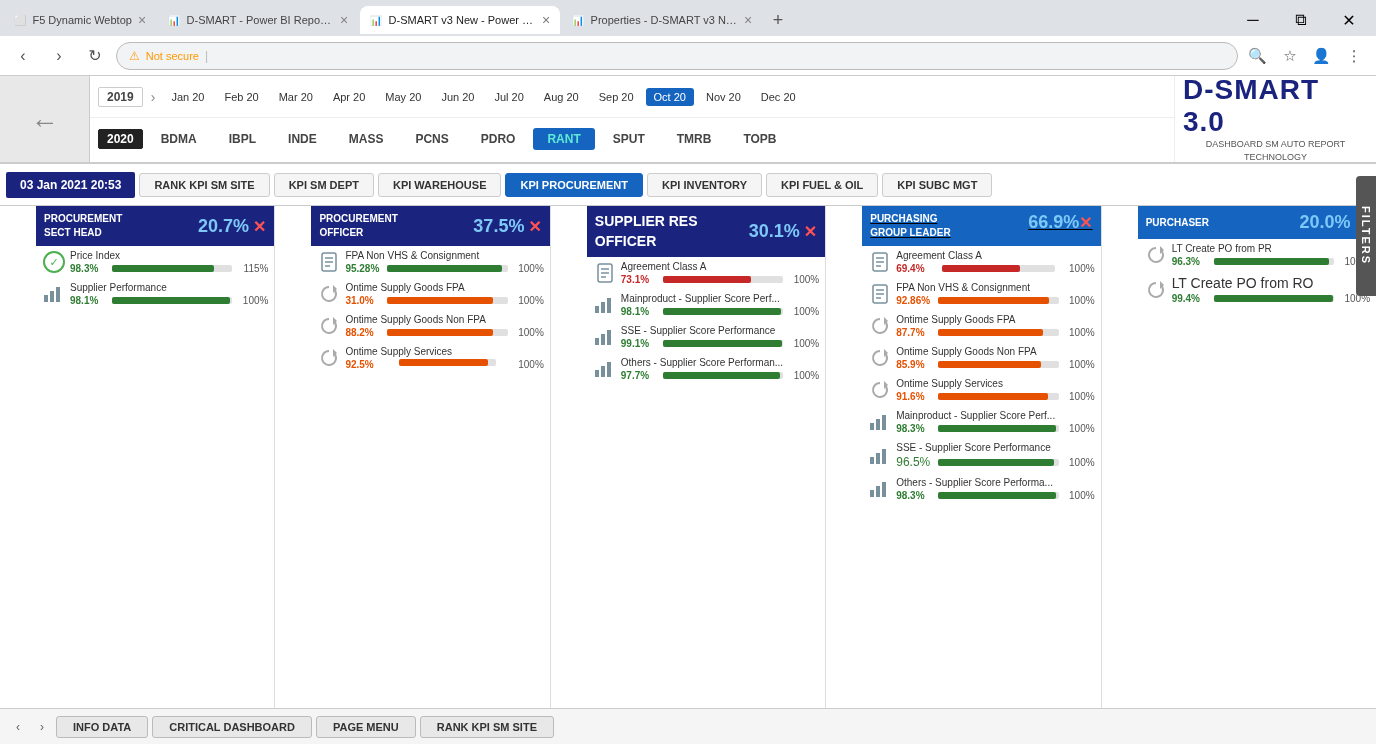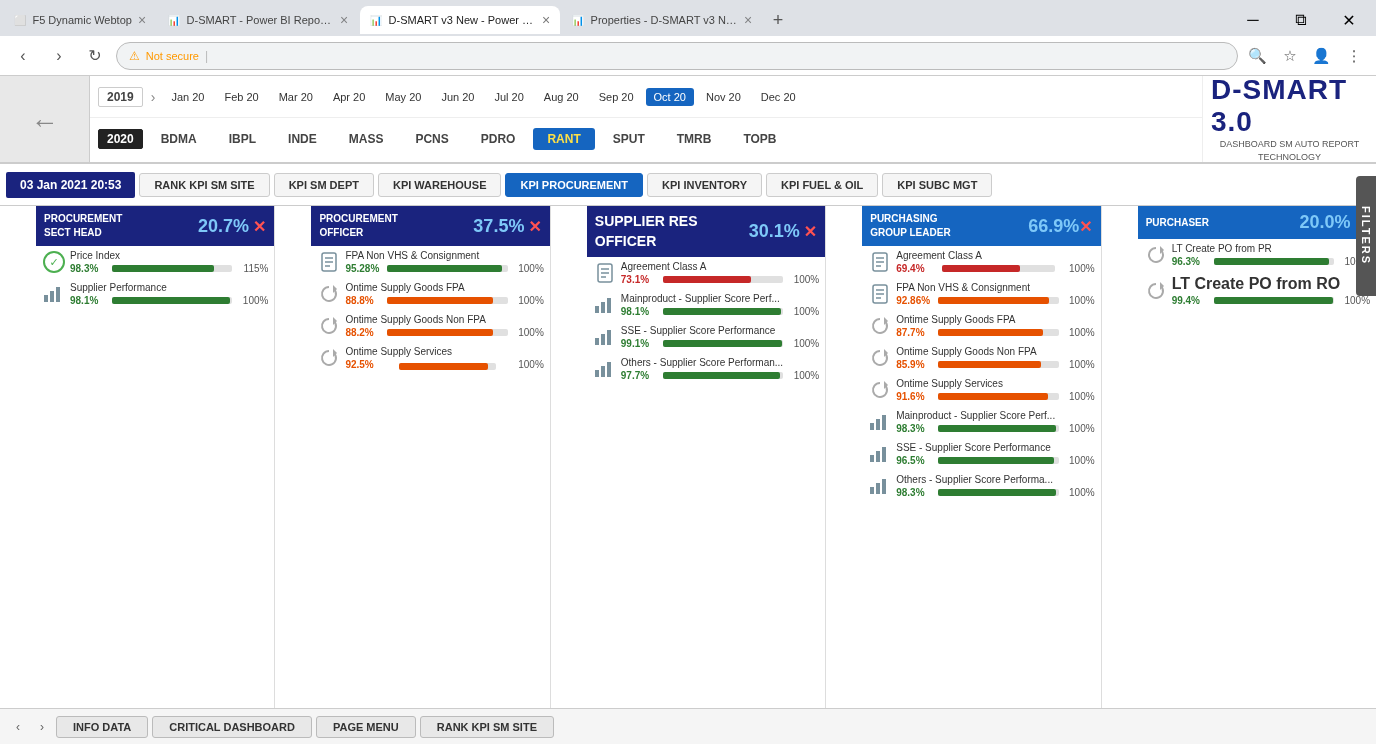--- a/index.html
+++ b/index.html
@@ -44,7 +44,7 @@
     .company-btn { padding: 4px 14px; font-size: 12px; font-weight: bold; cursor: pointer; border-radius: 3px; border: none; background: transparent; color: #444; }
     .company-btn.active { background: #1565c0; color: #fde047; }
 
-    .logo-section { width: 174px; background: #fff; display: flex; flex-direction: column; align-items: center; justify-content: center; border-left: 1px solid #eee; padding: 8px; }
+    .logo-section { width: 202px; background: #fff; display: flex; flex-direction: column; align-items: center; justify-content: center; border-left: 1px solid #eee; padding: 8px; }
     .logo-title { font-size: 28px; font-weight: 900; color: #1a237e; letter-spacing: 1px; }
     .logo-subtitle { font-size: 9px; color: #555; text-align: center; line-height: 1.4; }
 

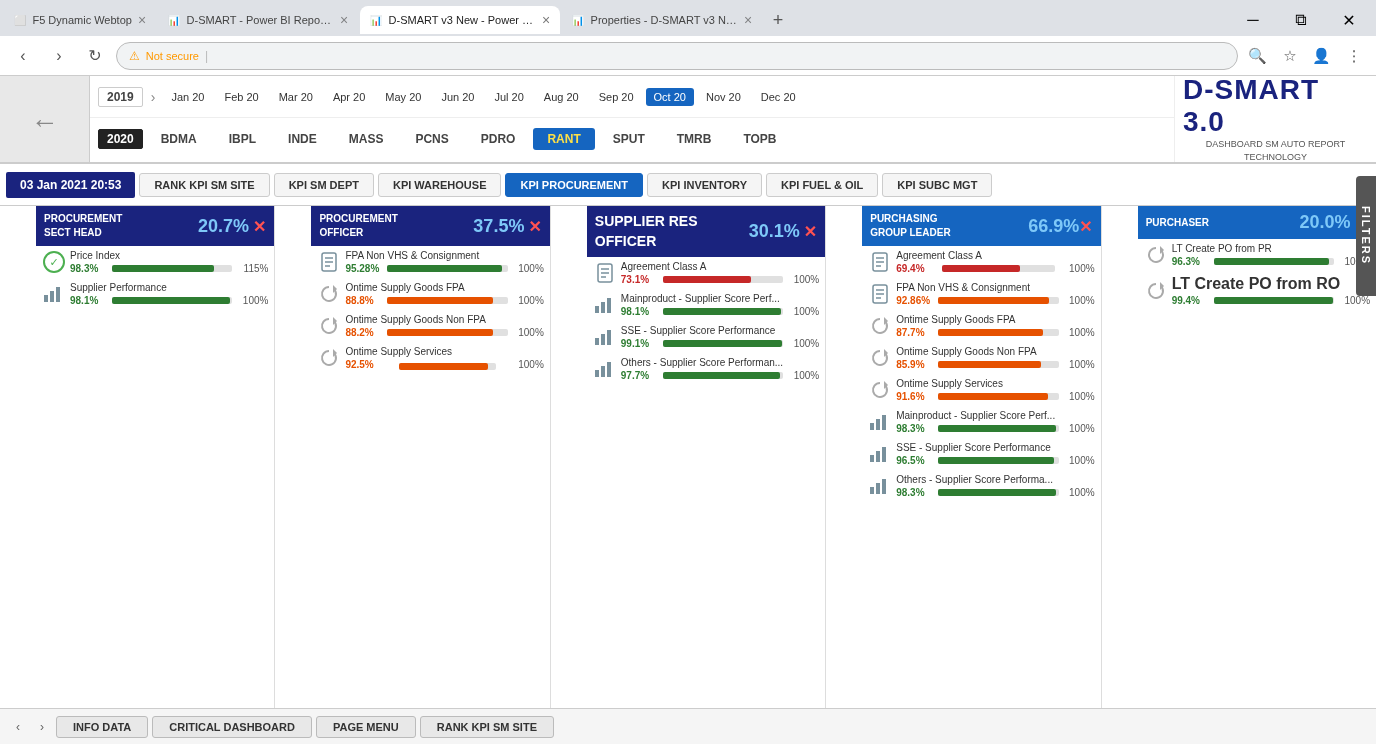--- a/index.html
+++ b/index.html
@@ -42,7 +42,7 @@
     .month-btn.active { background: #1565c0; color: #fff; }
     .chevron-right { color: #888; font-size: 14px; padding: 0 4px; }
     .company-btn { padding: 4px 14px; font-size: 12px; font-weight: bold; cursor: pointer; border-radius: 3px; border: none; background: transparent; color: #444; }
-    .company-btn.active { background: #1565c0; color: #fde047; }
+    .company-btn.active { background: #1565c0; color: #5eead4; }
 
     .logo-section { width: 202px; background: #fff; display: flex; flex-direction: column; align-items: center; justify-content: center; border-left: 1px solid #eee; padding: 8px; }
     .logo-title { font-size: 28px; font-weight: 900; color: #1a237e; letter-spacing: 1px; }

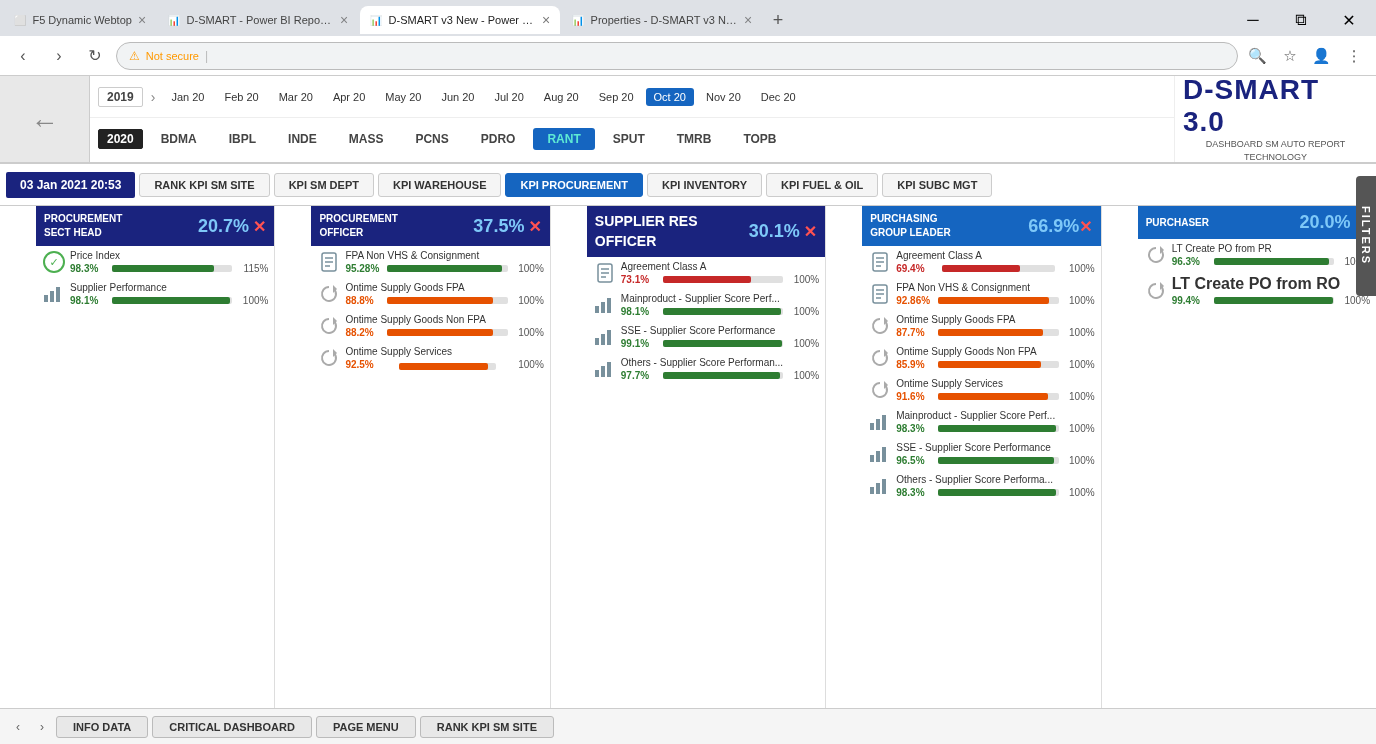--- a/index.html
+++ b/index.html
@@ -406,7 +406,7 @@
         </div>
       </div>
       <div class="kpi-card">
-      <div class="kpi-card-header" style="background:#1565c0; padding:6px 8px; display:flex; align-items:center; justify-content:space-between;">
+      <div class="kpi-card-header" style="background:#1565c0; padding:6px 8px; display:flex; align-items:flex-start; justify-content:space-between;text-decoration:underline;">
         <div style="color:#fff; font-size:10px; font-weight:bold; line-height:1.4;">PURCHASING<br>GROUP LEADER</div>
         <div style="display:flex; align-items:center; ">
           <span style="color:#7ec8f8; font-size:18px; font-weight:900;">66.9%</span>

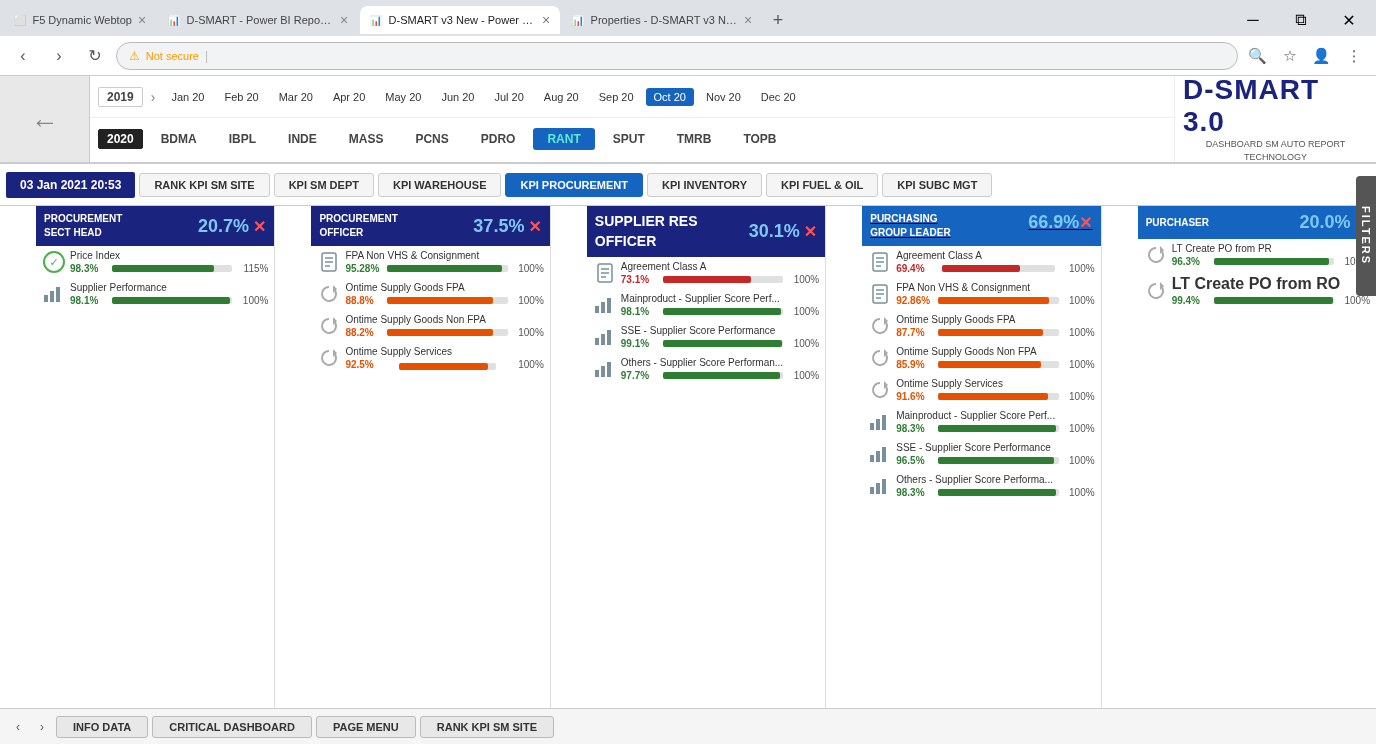--- a/index.html
+++ b/index.html
@@ -602,7 +602,7 @@
               </svg>
             </div>
           <div class="kpi-item-content">
-            <div class="kpi-item-label" style="font-size:16px;color:#333;margin-bottom:2px;font-weight:bold;">LT Create PO from RO</div>
+            <div class="kpi-item-label" style="font-size:14px;color:#333;margin-bottom:2px;">LT Create PO from RO</div>
             <div class="kpi-item-bar-row" style="display:flex;align-items:center;gap:4px;">
               <span style="font-size:10px;font-weight:bold;color:#2e7d32;min-width:38px;">99.4%</span>
               <div style="flex:1;height:7px;background:#e0e0e0;border-radius:2px;position:relative;overflow:visible;">

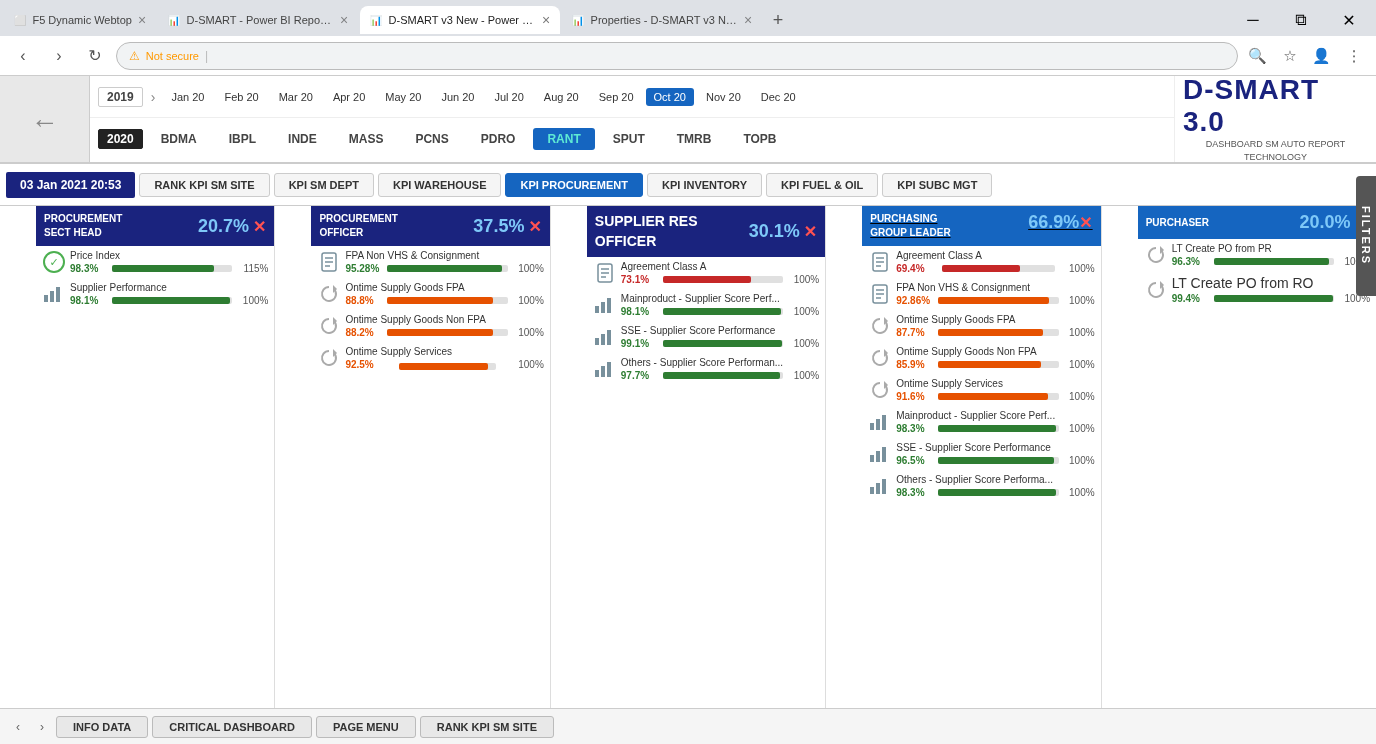--- a/index.html
+++ b/index.html
@@ -271,7 +271,7 @@
           <div class="kpi-item-content">
             <div class="kpi-item-label" style="font-size:10px;color:#333;margin-bottom:2px;">Ontime Supply Goods FPA</div>
             <div class="kpi-item-bar-row" style="display:flex;align-items:center;gap:4px;">
-              <span style="font-size:10px;font-weight:bold;color:#e65100;min-width:38px;">88.8%</span>
+              <span style="font-size:10px;font-weight:bold;color:#e65100;min-width:38px;">31.0%</span>
               <div style="flex:1;height:7px;background:#e0e0e0;border-radius:2px;position:relative;overflow:visible;">
                 <div style="position:absolute;top:0;left:0;width:88%;height:7px;background:#e65100;border-radius:2px;"></div>
               </div>

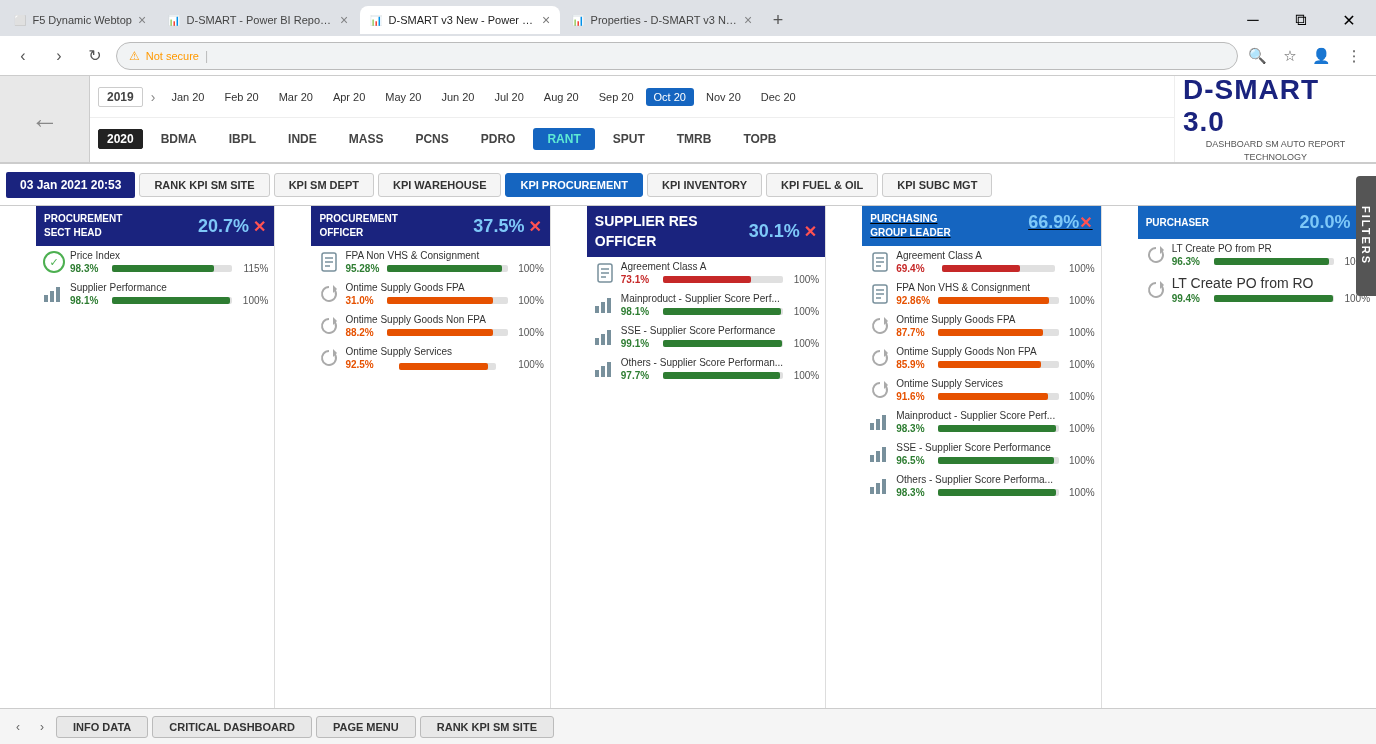--- a/index.html
+++ b/index.html
@@ -306,7 +306,7 @@
             </div>
           <div class="kpi-item-content">
             <div class="kpi-item-label" style="font-size:10px;color:#333;margin-bottom:2px;">Ontime Supply Services</div>
-            <div class="kpi-item-bar-row" style="display:flex;align-items:flex-end;gap:16px;">
+            <div class="kpi-item-bar-row" style="display:flex;align-items:flex-start;gap:16px;">
               <span style="font-size:10px;font-weight:bold;color:#e65100;min-width:38px;">92.5%</span>
               <div style="flex:1;height:7px;background:#e0e0e0;border-radius:2px;position:relative;overflow:visible;">
                 <div style="position:absolute;top:0;left:0;width:92%;height:7px;background:#e65100;border-radius:2px;"></div>

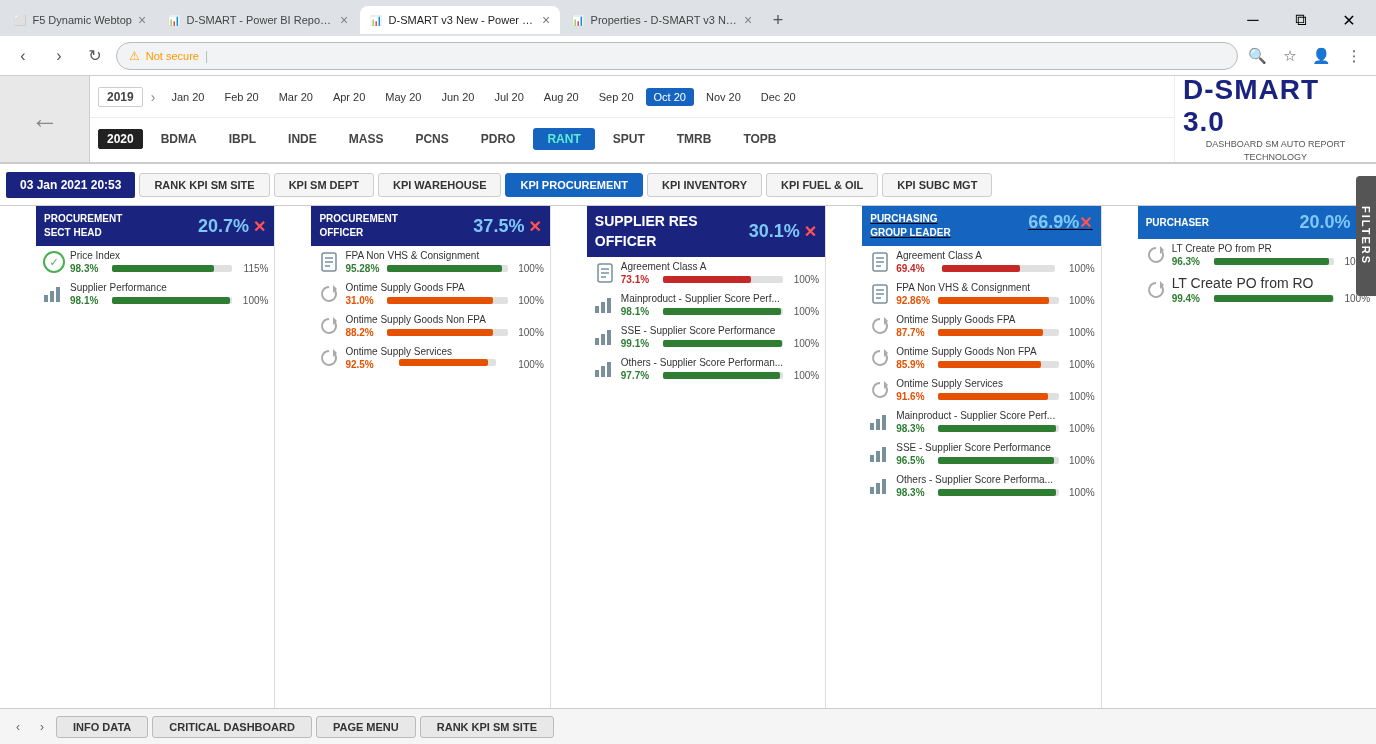--- a/index.html
+++ b/index.html
@@ -538,7 +538,7 @@
           <div class="kpi-item-content">
             <div class="kpi-item-label" style="font-size:10px;color:#333;margin-bottom:2px;">SSE - Supplier Score Performance</div>
             <div class="kpi-item-bar-row" style="display:flex;align-items:center;gap:4px;">
-              <span style="font-size:10px;font-weight:bold;color:#2e7d32;min-width:38px;">96.5%</span>
+              <span style="font-size:12px;font-weight:normal;color:#2e7d32;min-width:38px;">96.5%</span>
               <div style="flex:1;height:7px;background:#e0e0e0;border-radius:2px;position:relative;overflow:visible;">
                 <div style="position:absolute;top:0;left:0;width:96%;height:7px;background:#2e7d32;border-radius:2px;"></div>
               </div>

